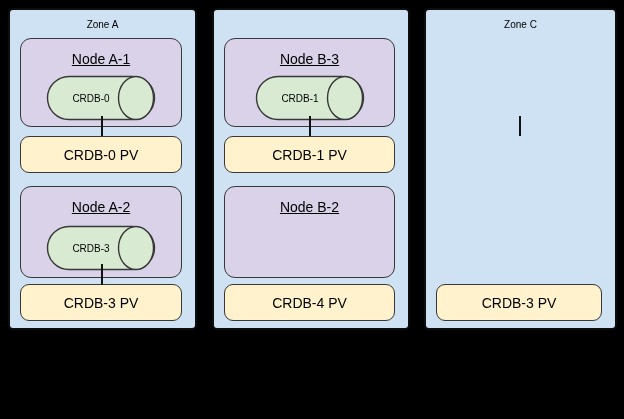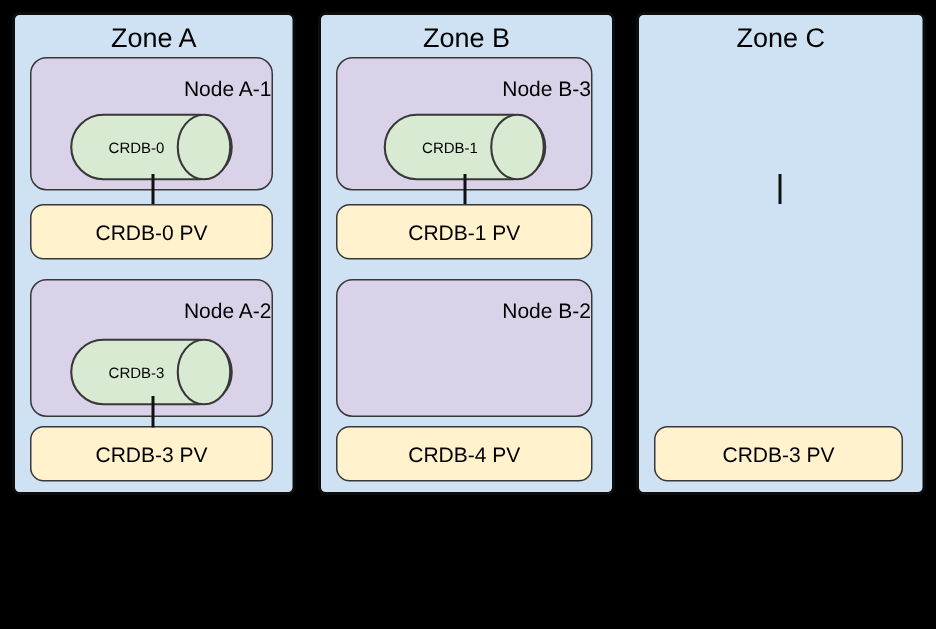--- a/index.html
+++ b/index.html
@@ -24,7 +24,7 @@
   .zone-c{left:424px;width:193px;}
   .zone-label{
     position:absolute;top:7px;left:0;width:100%;
-    text-align:center;font-size:18px;line-height:16px;
+    text-align:center;font-size:10px;line-height:16px;
   }
   .node{
     position:absolute;left:10px;right:13px;

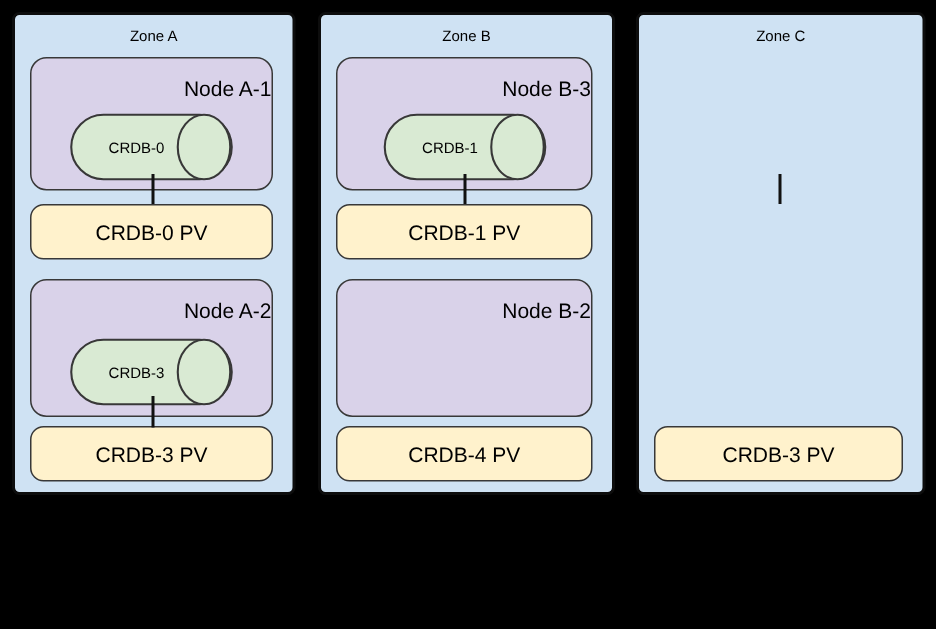--- a/index.html
+++ b/index.html
@@ -102,7 +102,6 @@
   </div>
 
   <div class="zone zone-b">
-    <div class="zone-label">Zone B</div>
 
     <div class="node node-1">
       <div class="node-label">Node B-3</div>

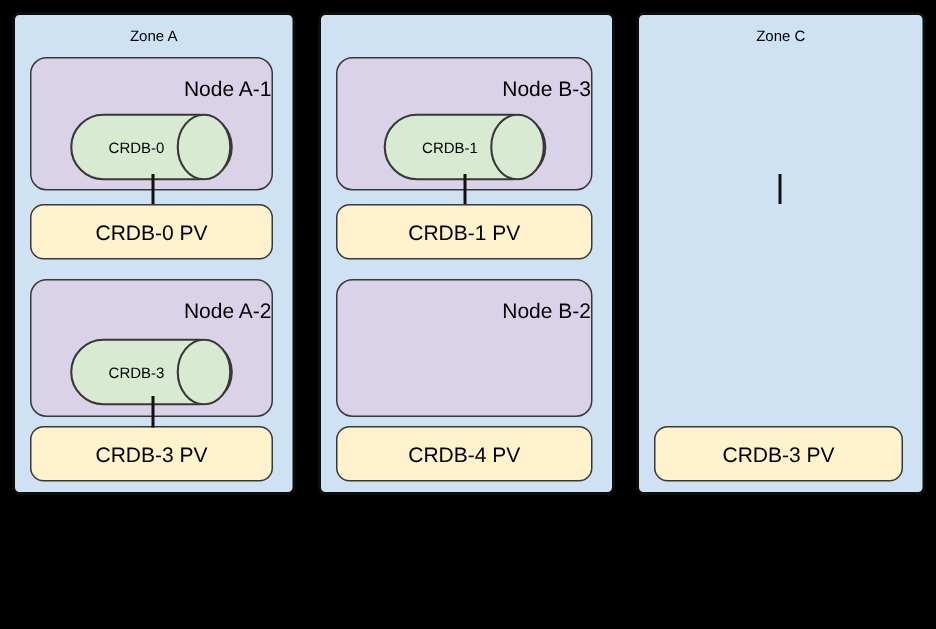--- a/index.html
+++ b/index.html
@@ -38,7 +38,7 @@
   .node-2{top:176px;height:92px;}
   .node-label{
     position:absolute;top:12px;left:0;width:100%;
-    text-align:right;font-size:14px;line-height:16px;
+    text-align:center;font-size:14px;line-height:16px;text-decoration:underline;
   }
   .cylinder{
     position:absolute;top:36px;left:50%;

